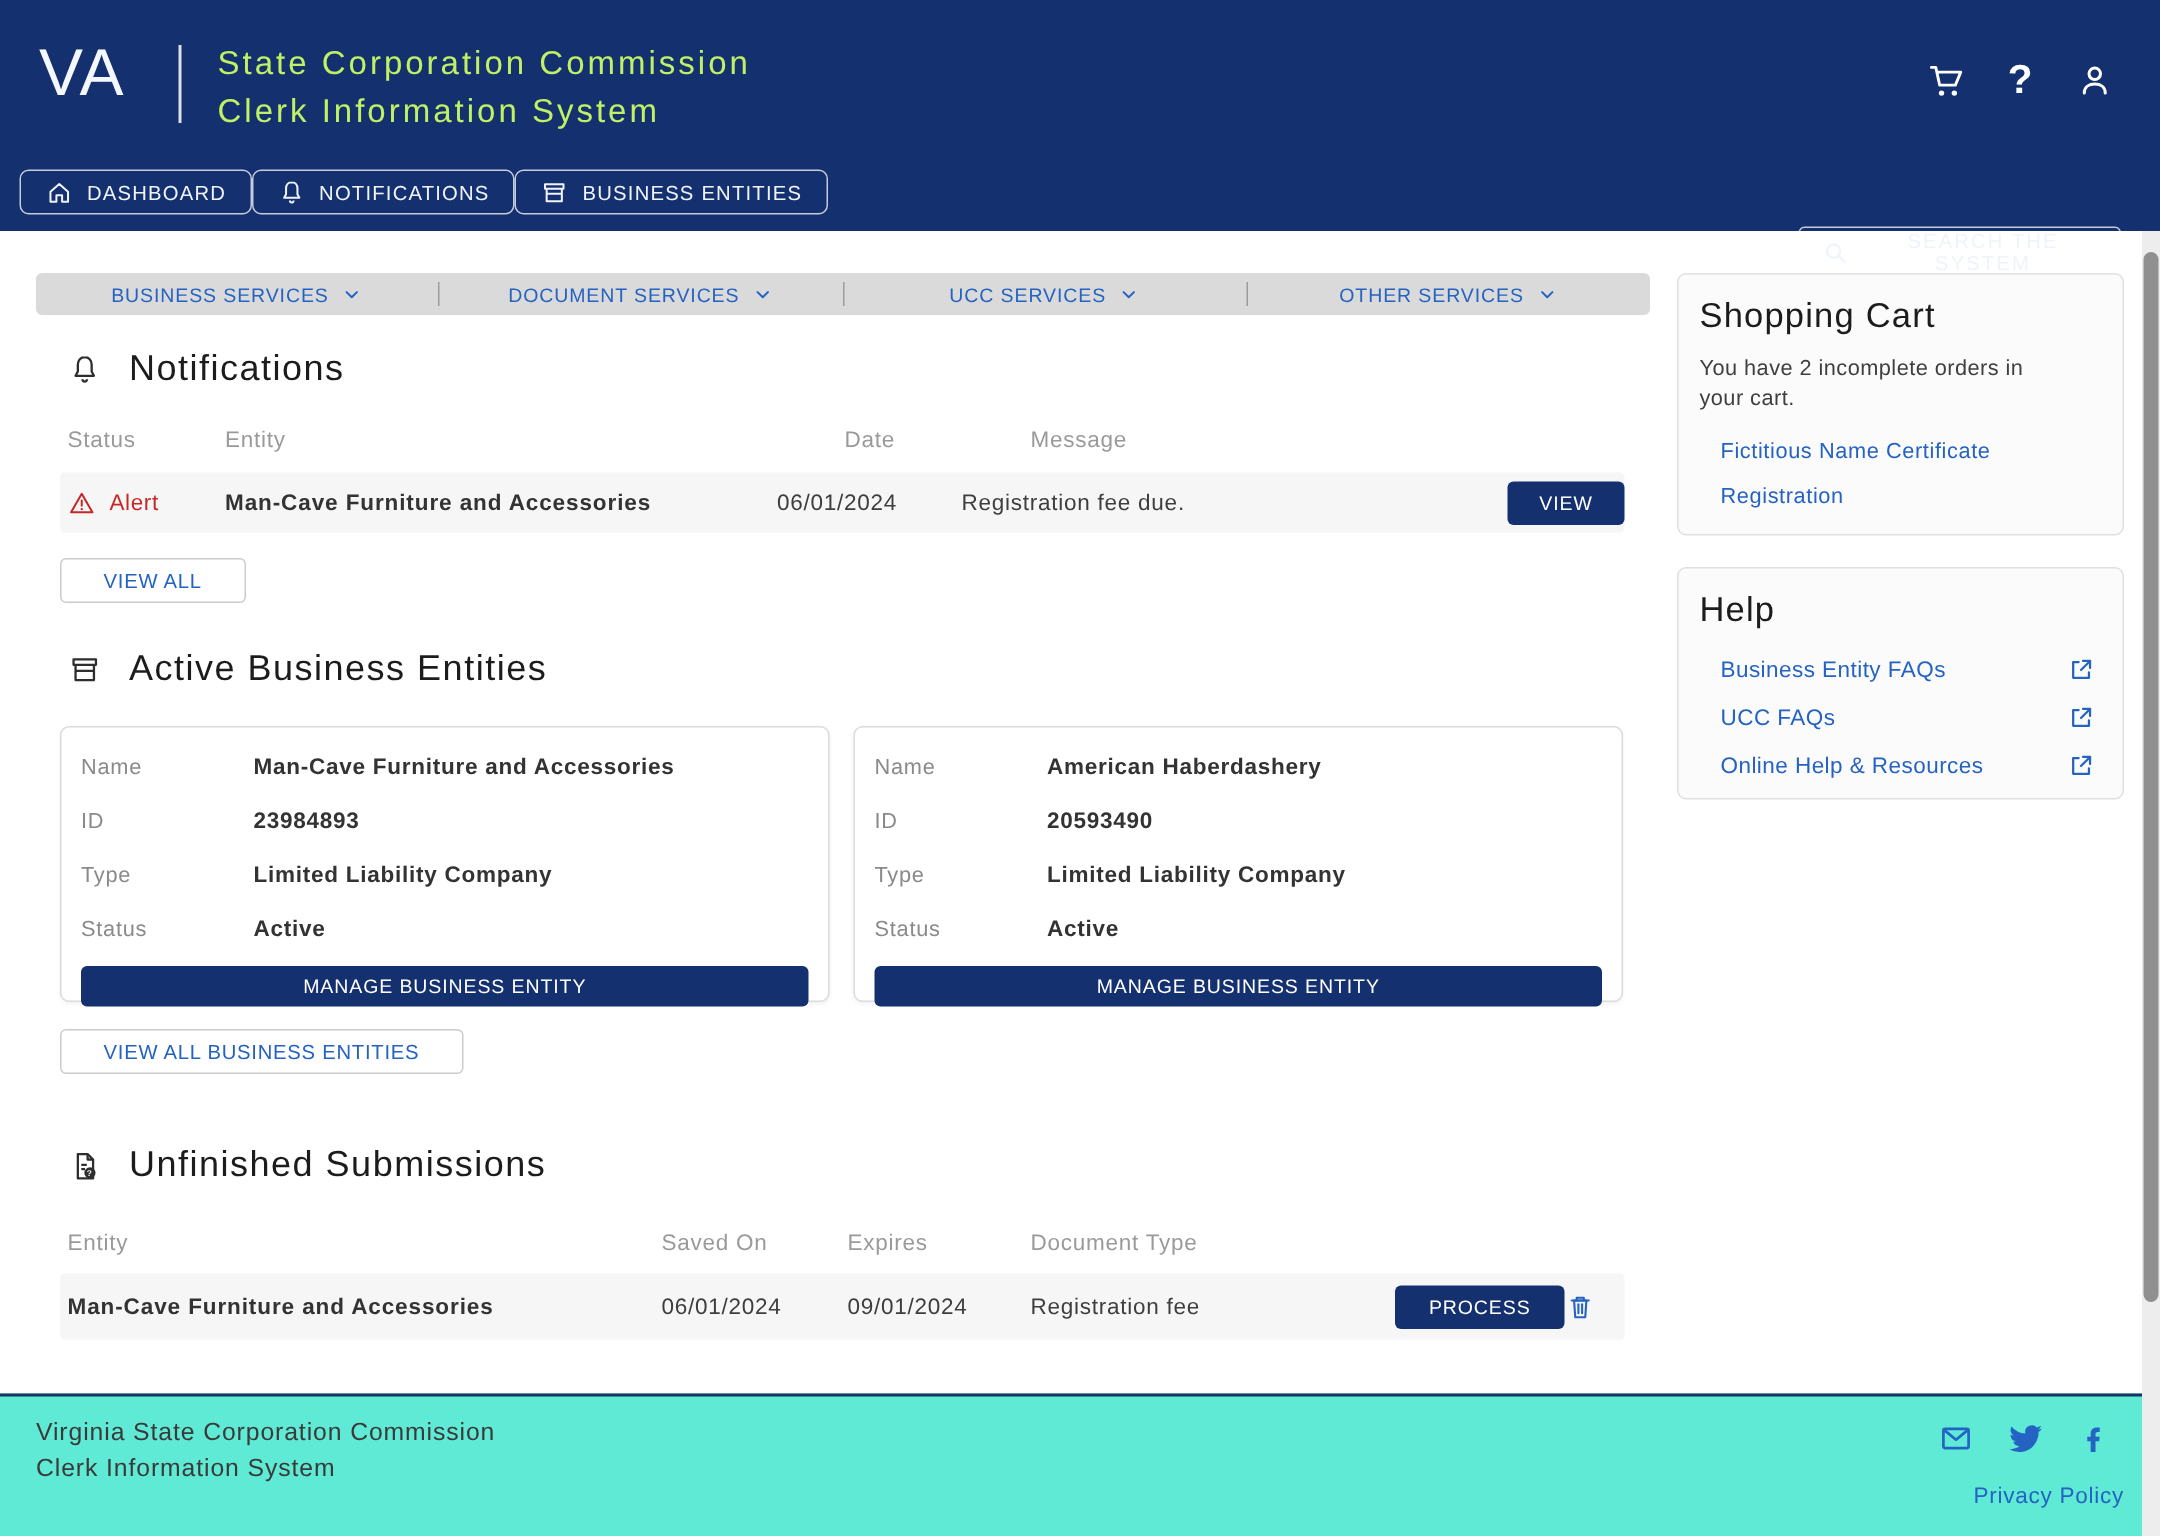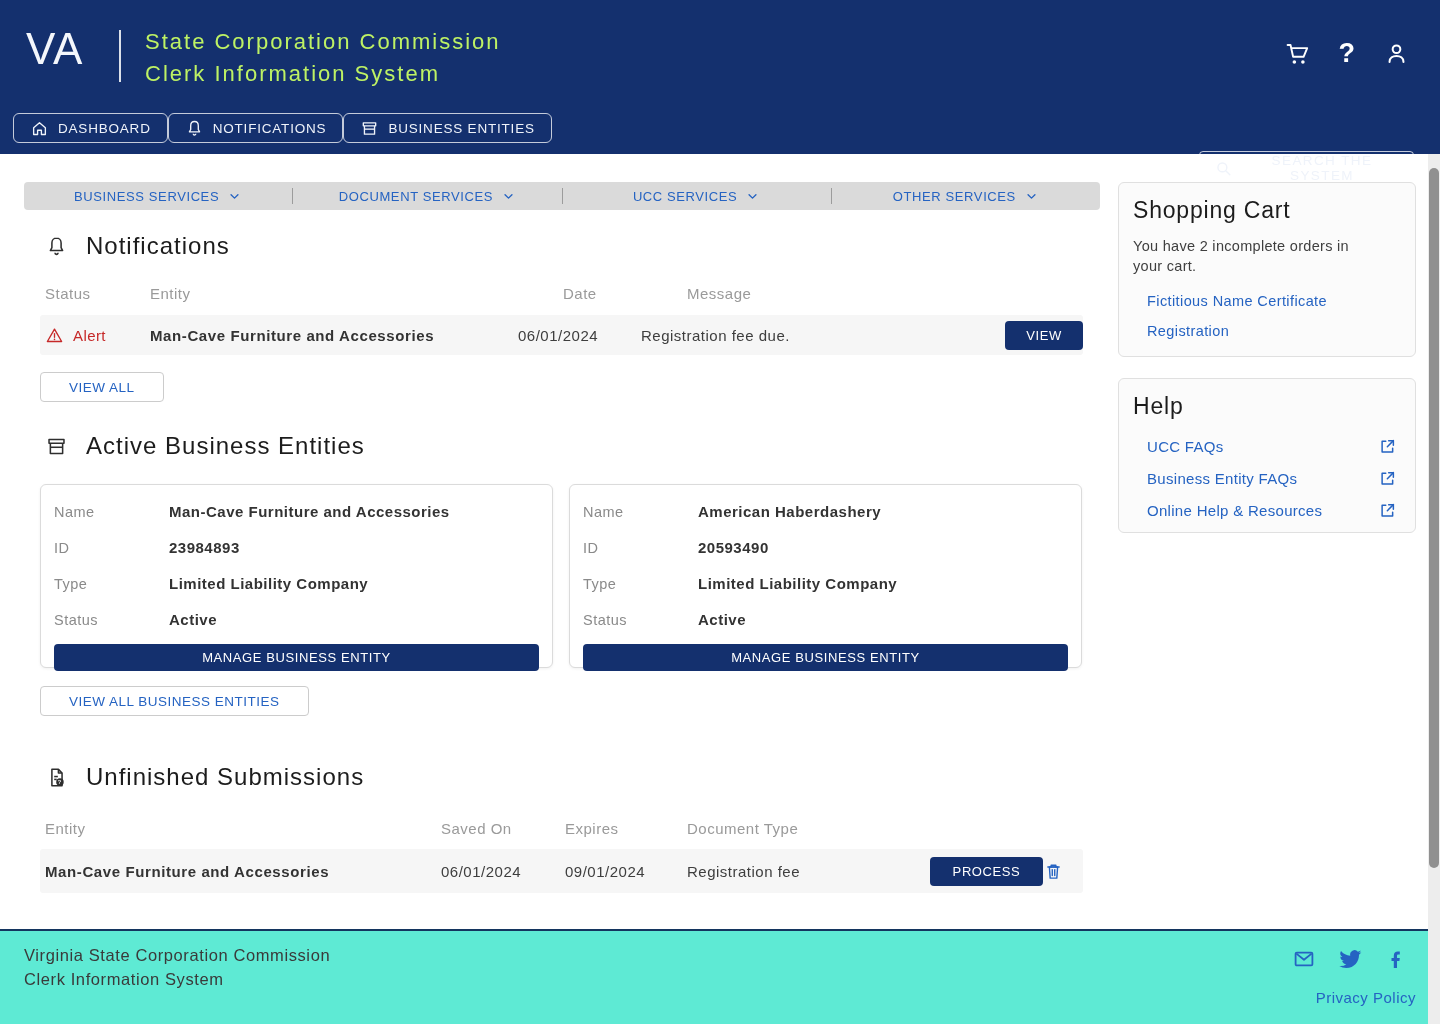--- a/index.html
+++ b/index.html
@@ -333,7 +333,7 @@
     <div class="side-title">Help</div>
     <div class="help-links">
       <div class="help-link-row">
-        <a class="help-link">UCC FAQs</a>
+        <a class="help-link">Business Entity FAQs</a>
         <span class="ext-icon">
           <svg viewBox="0 0 24 24" fill="none" stroke="currentColor" stroke-width="1.9" stroke-linecap="round" stroke-linejoin="round">
             <path d="M9.8 5.5 H5.2 V18.8 H18.5 V14.2"></path>
@@ -343,7 +343,7 @@
         </span>
       </div>
       <div class="help-link-row">
-        <a class="help-link">Business Entity FAQs</a>
+        <a class="help-link">UCC FAQs</a>
         <span class="ext-icon">
           <svg viewBox="0 0 24 24" fill="none" stroke="currentColor" stroke-width="1.9" stroke-linecap="round" stroke-linejoin="round">
             <path d="M9.8 5.5 H5.2 V18.8 H18.5 V14.2"></path>

